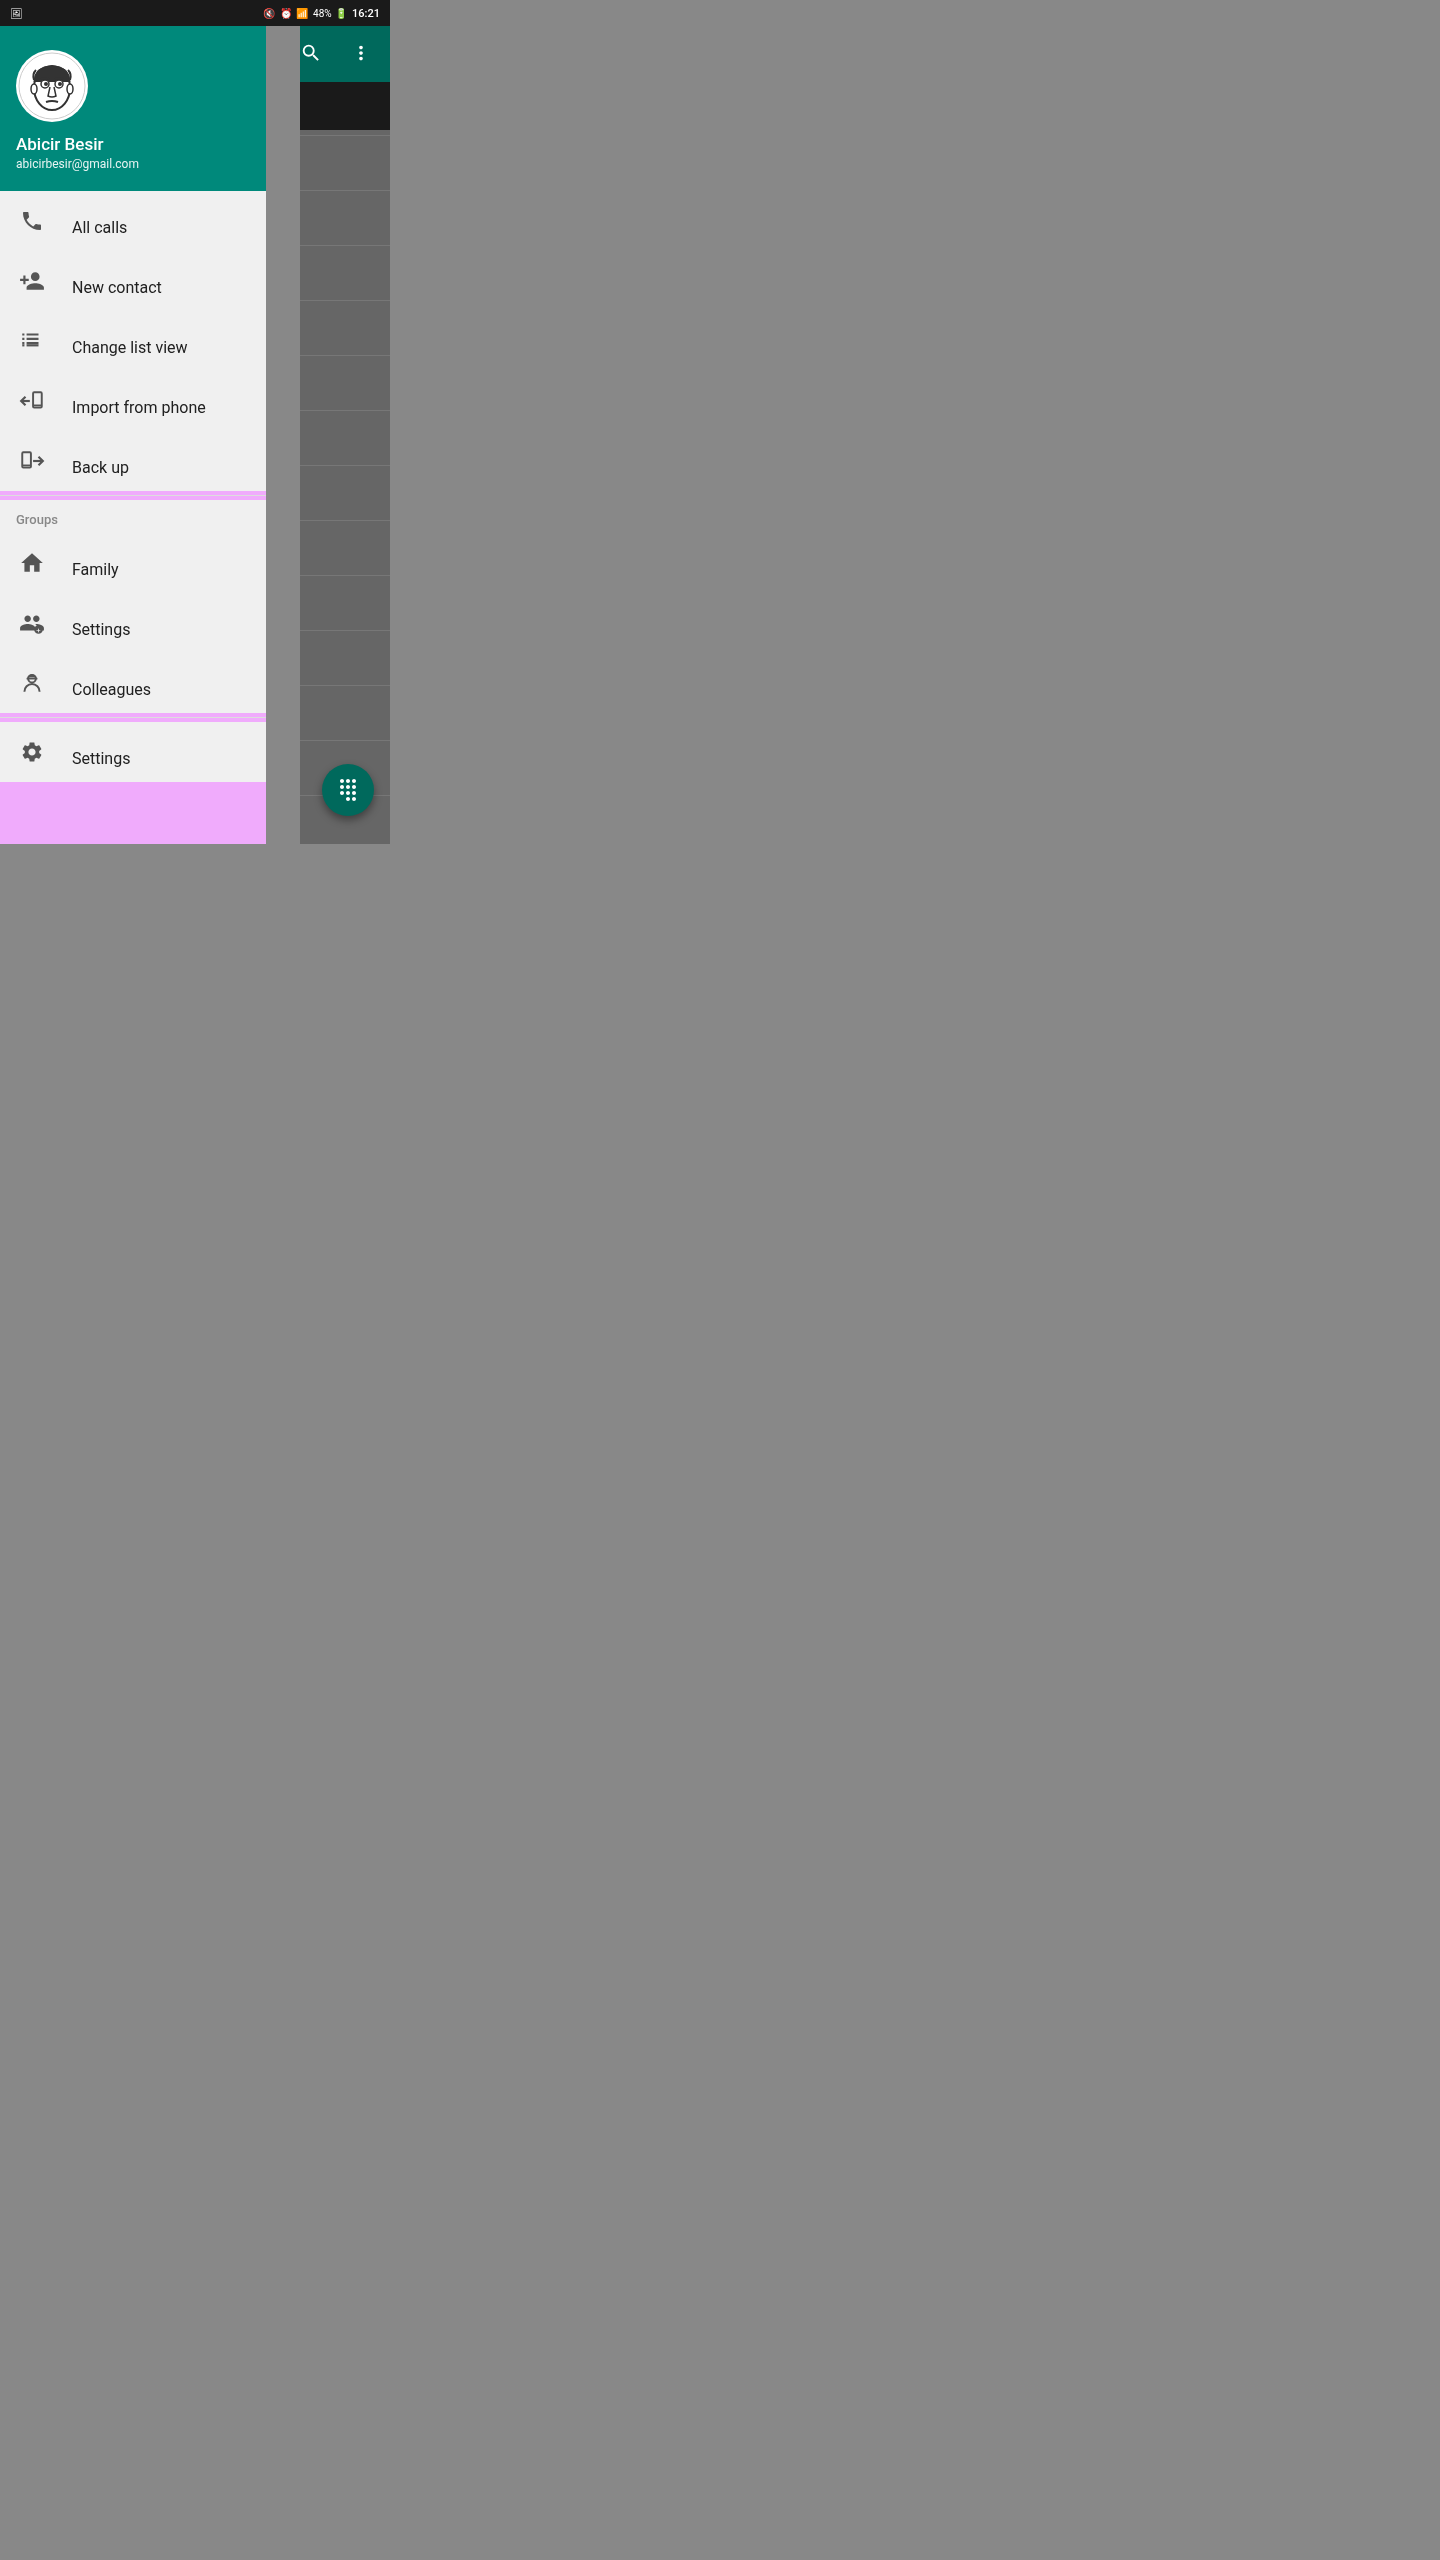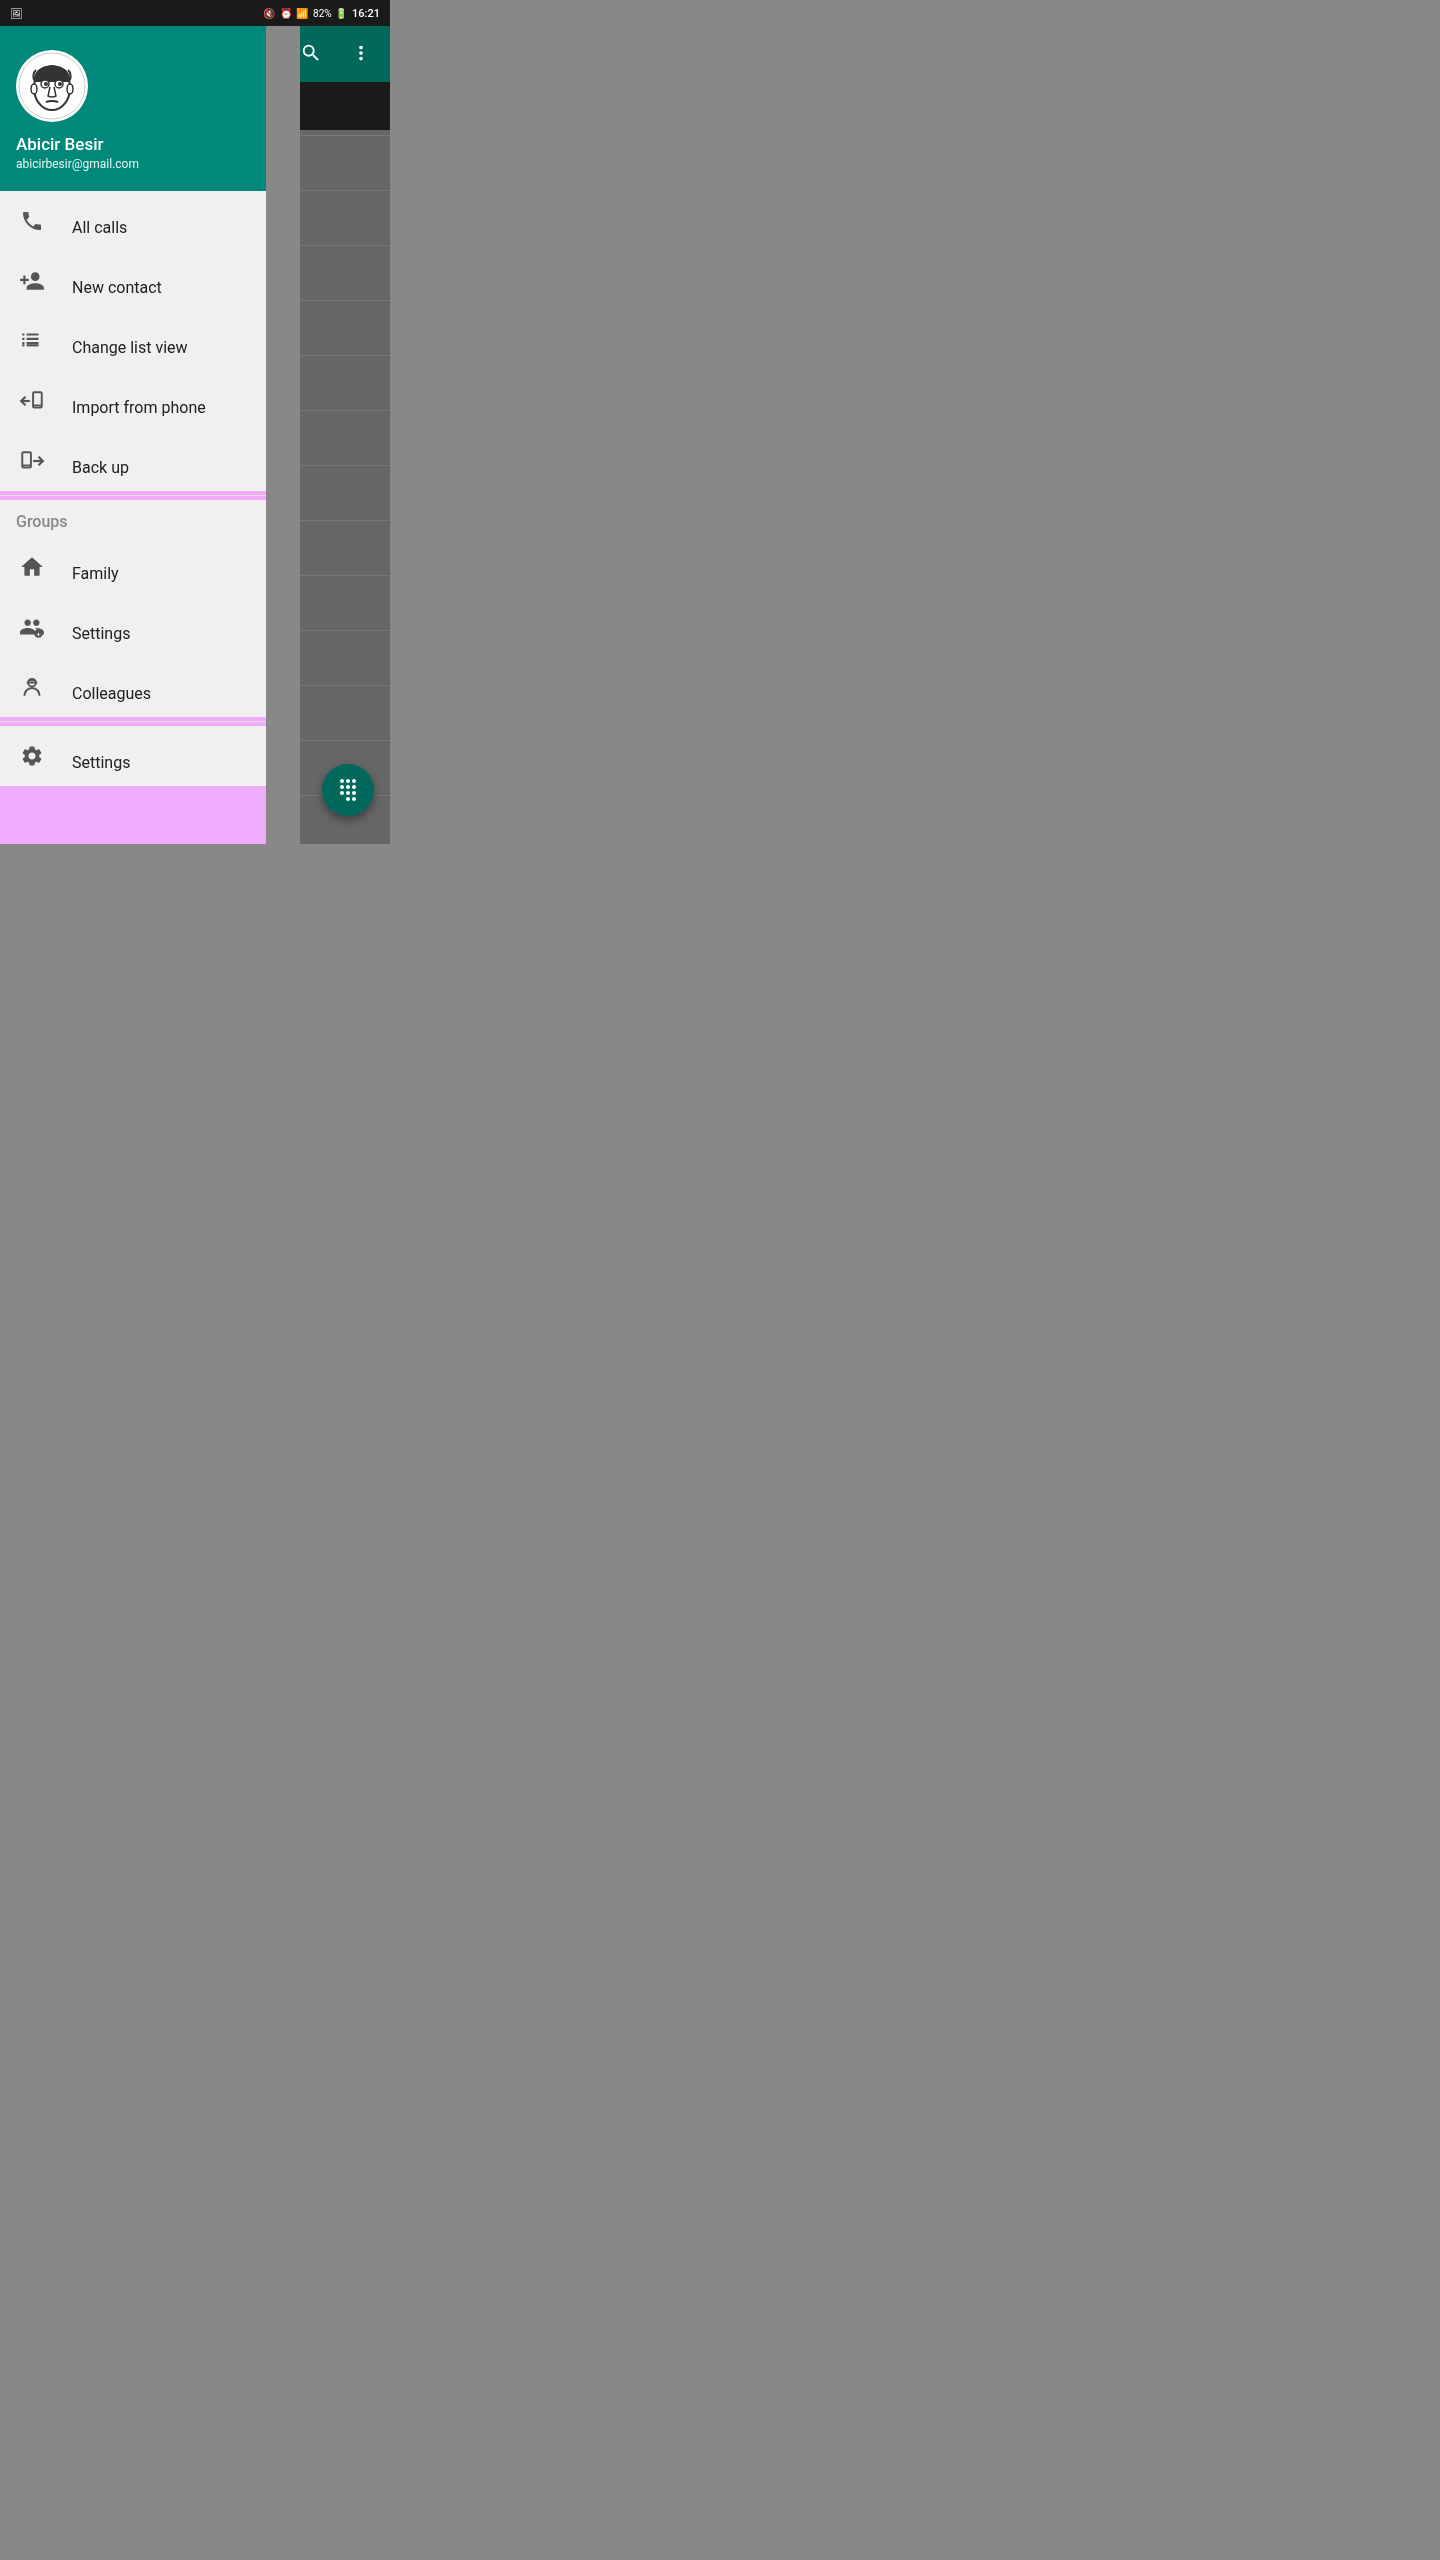--- a/index.html
+++ b/index.html
@@ -201,7 +201,7 @@
     <span style="font-size:10px;">🔇</span>
     <span style="font-size:10px;">⏰</span>
     <span style="font-size:10px;">📶</span>
-    <span style="font-size:10px;">82%</span>
+    <span style="font-size:10px;">48%</span>
     <span style="font-size:10px;">🔋</span>
     <span style="font-size:11px; font-weight:500;">16:21</span>
   </div>

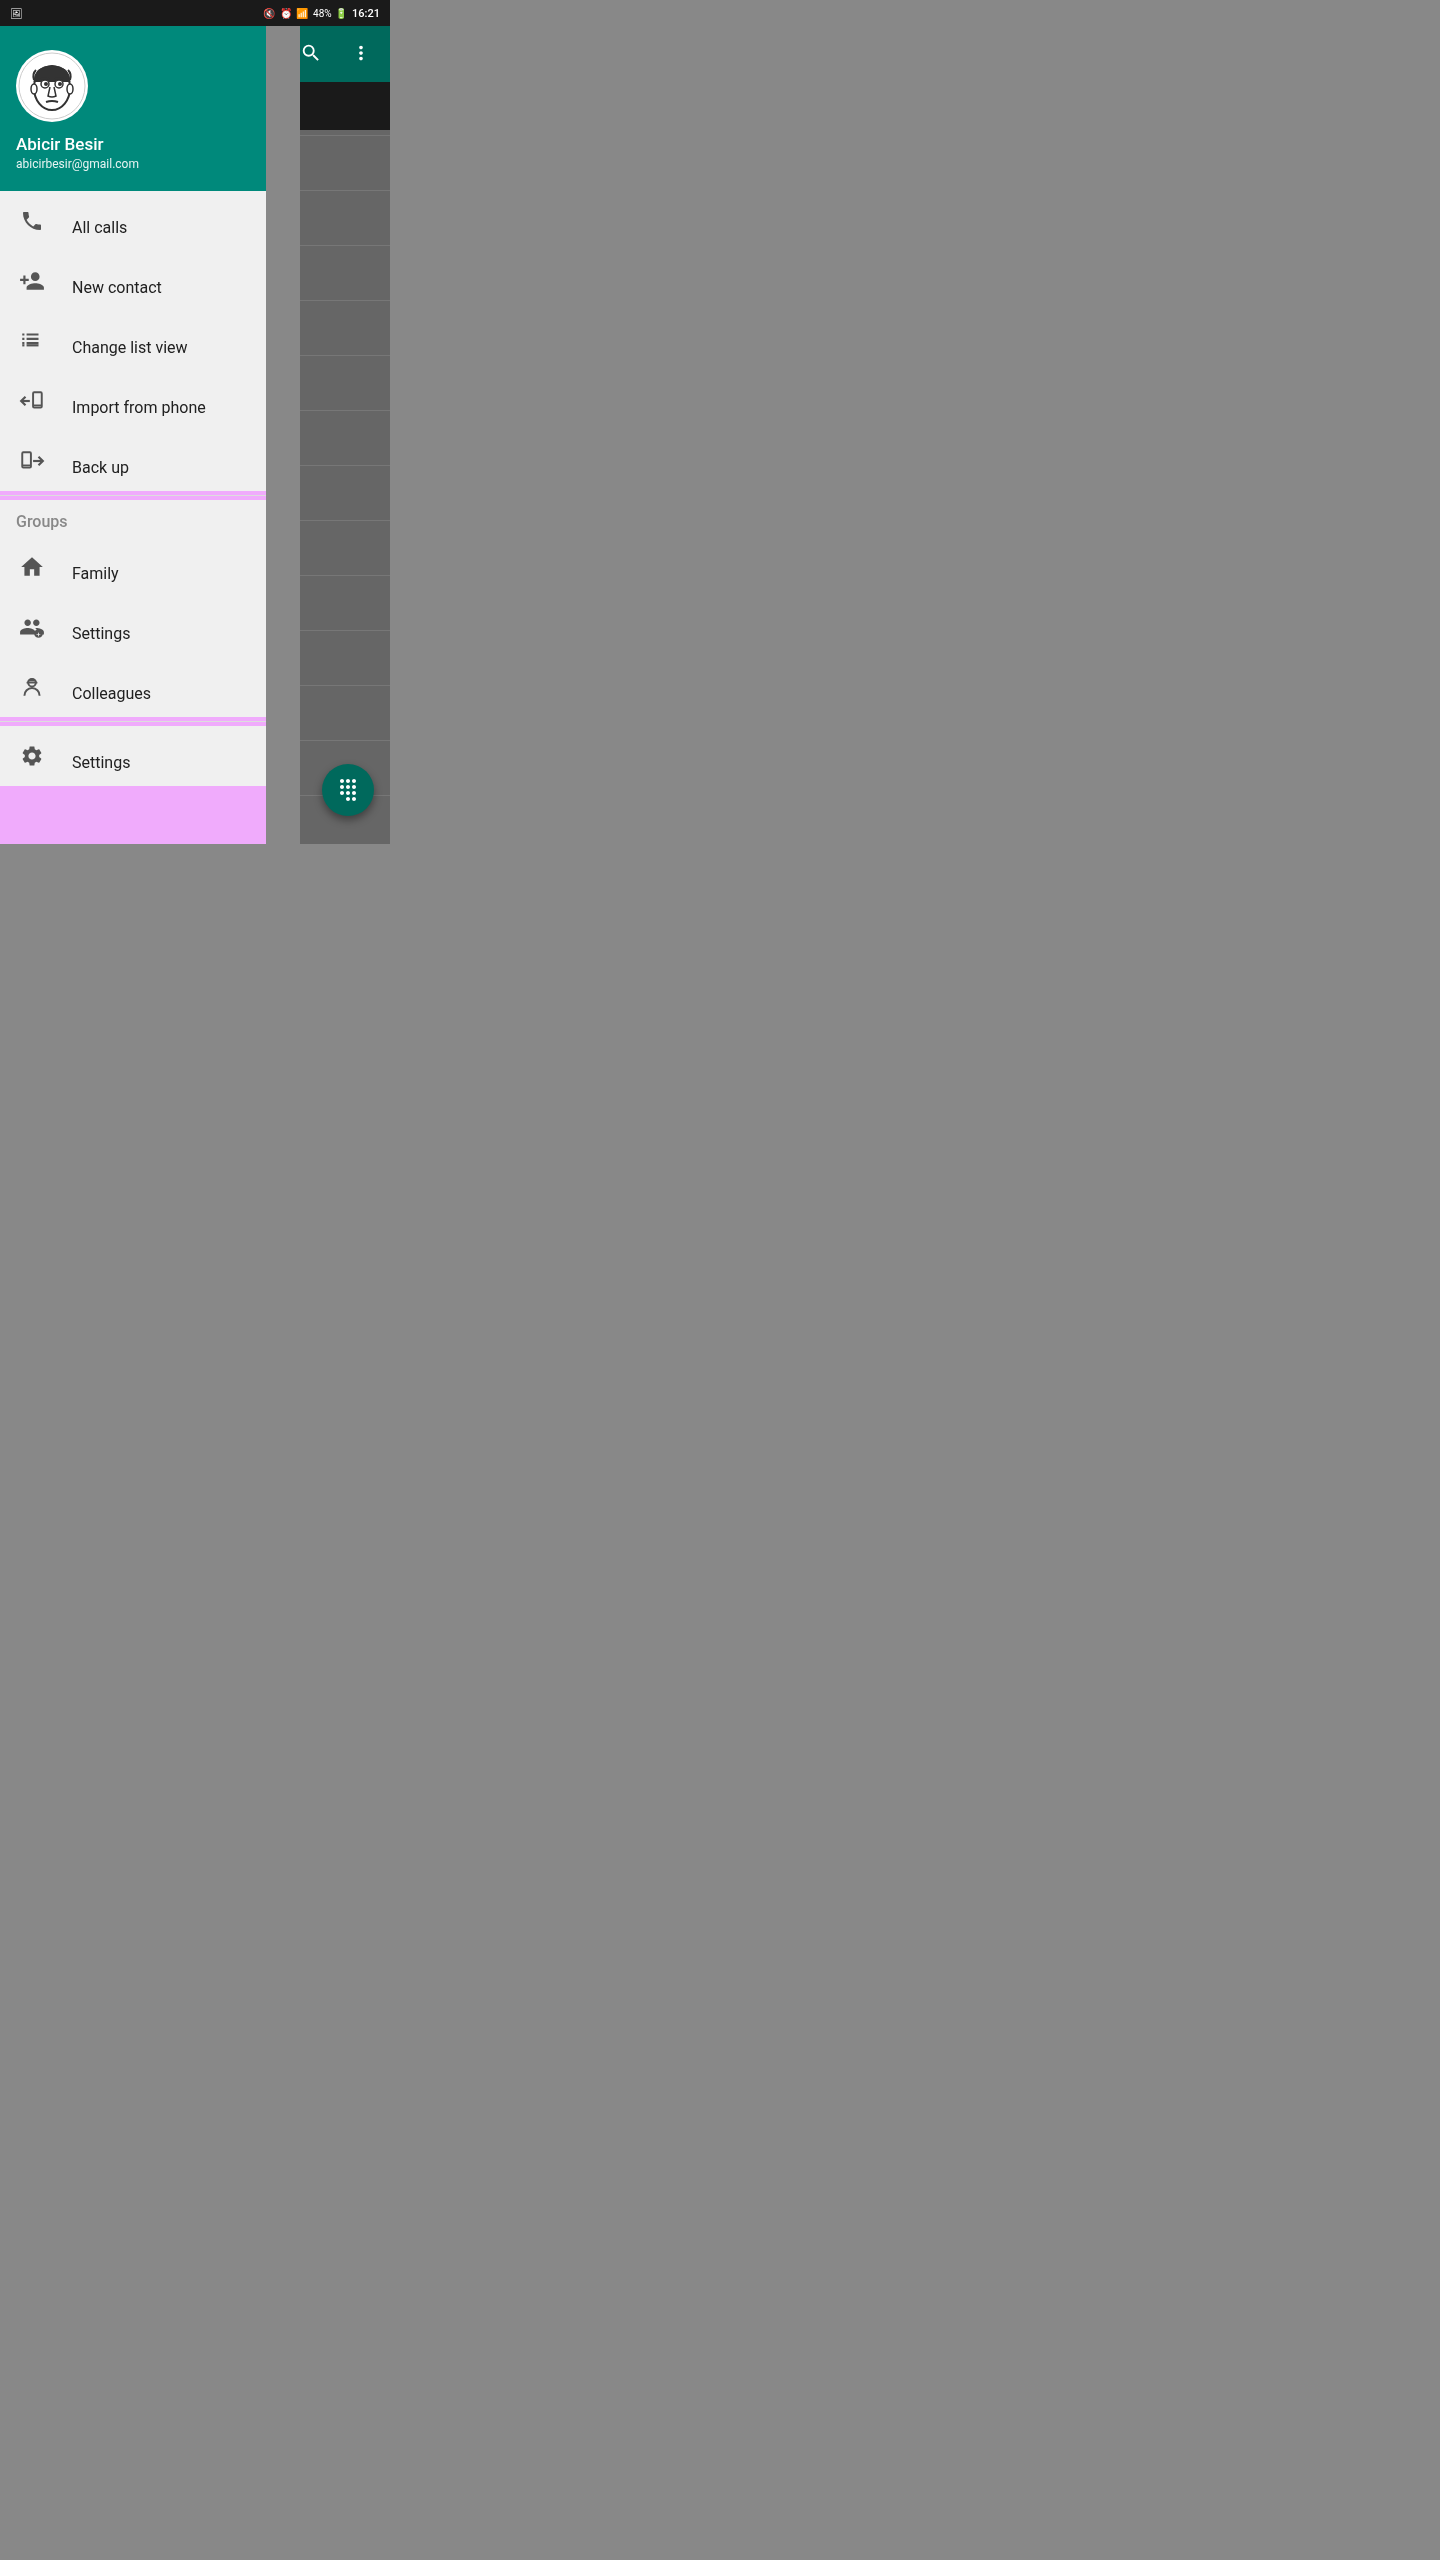--- a/index.html
+++ b/index.html
@@ -140,7 +140,7 @@
 
     .groups-header {
       padding: 12px 16px 6px 16px;
-      font-size: 16px;
+      font-size: 13px;
       color: #888;
       text-transform: none;
       font-weight: 500;

